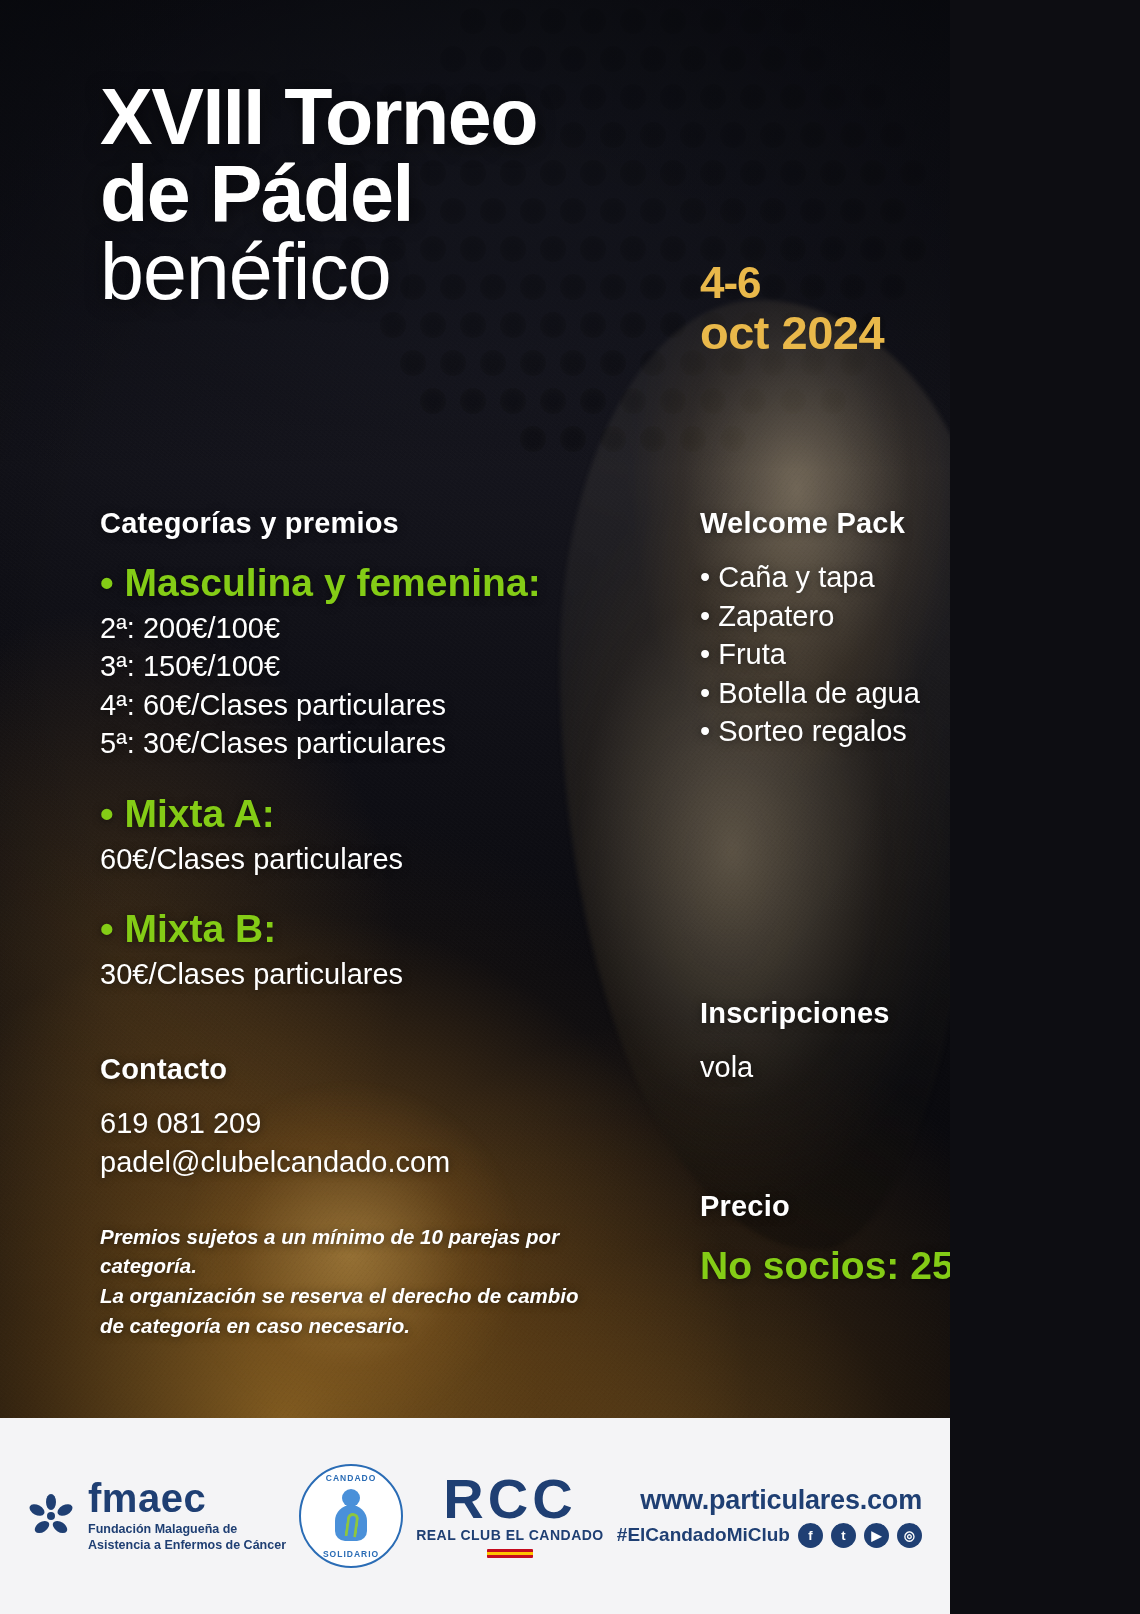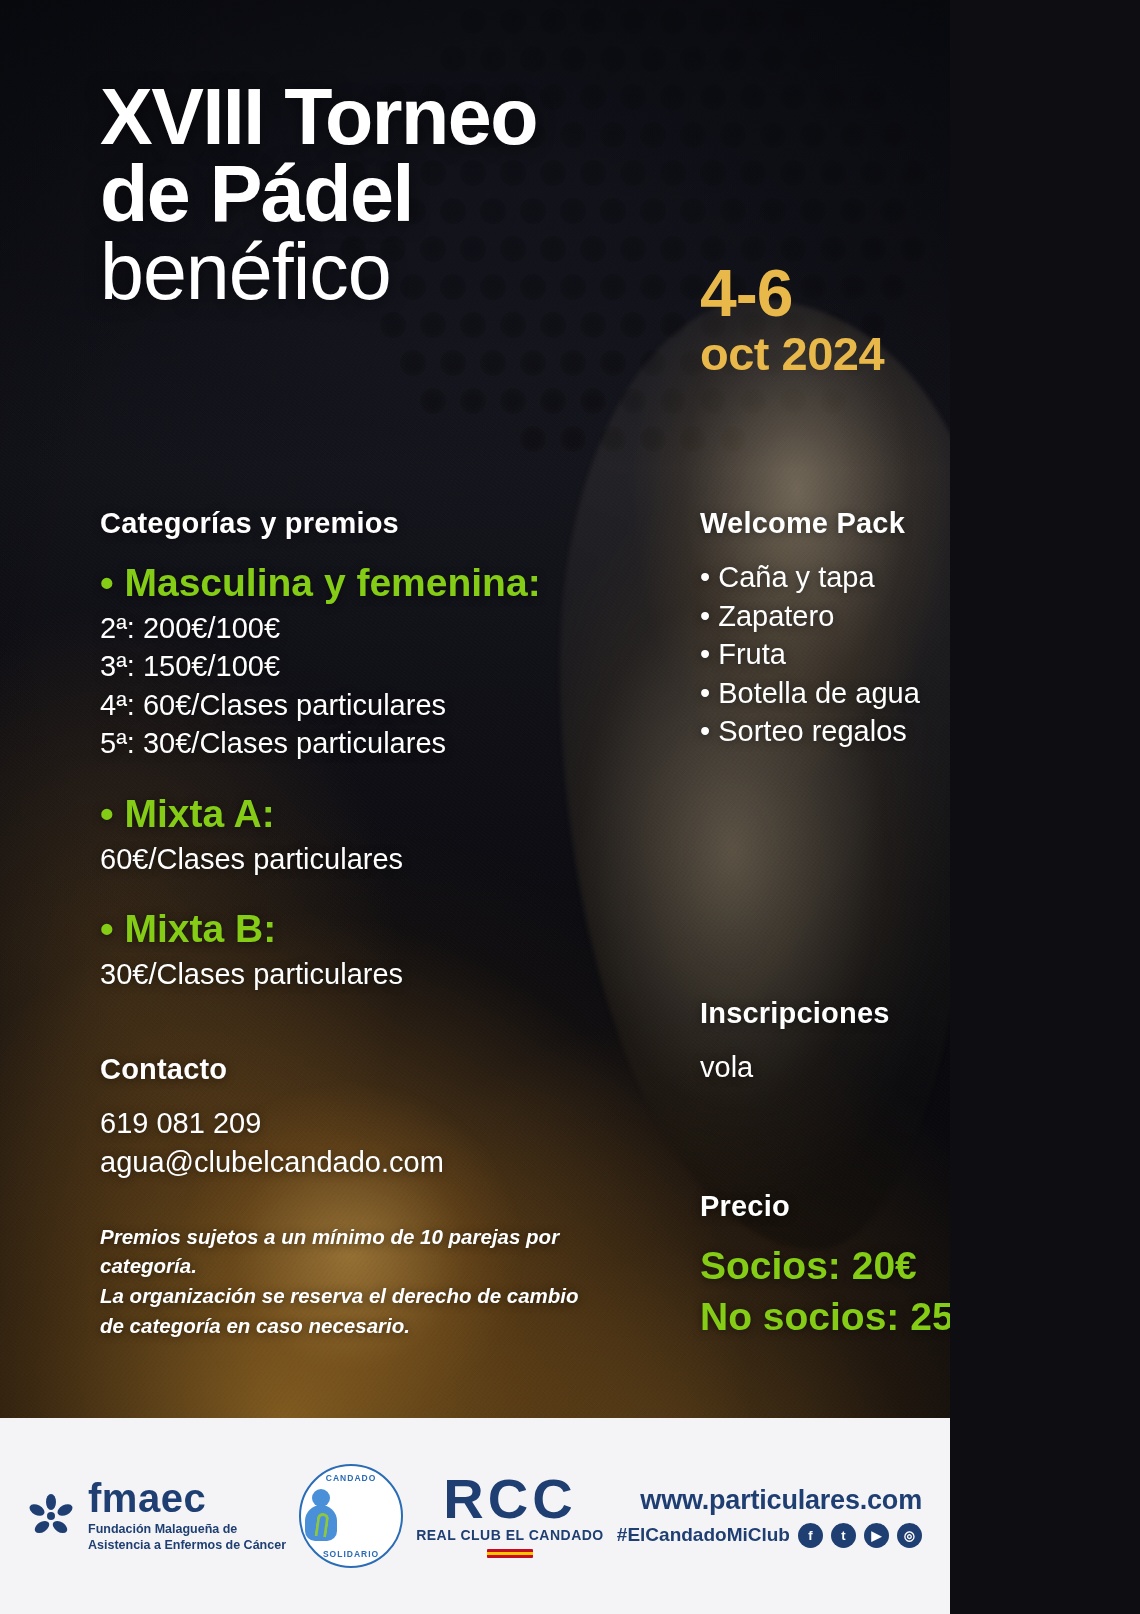--- a/index.html
+++ b/index.html
@@ -87,7 +87,7 @@
 
   .date-block { position: absolute; left: 700px; top: 262px; }
   .date-big {
-    color: #e9b84a; font-weight: 700; font-size: 66px; line-height: .95;
+    color: #e9b84a; font-weight: 700; font-size: 44px; line-height: .95;
     letter-spacing: -1px;
   }
   .date-small {

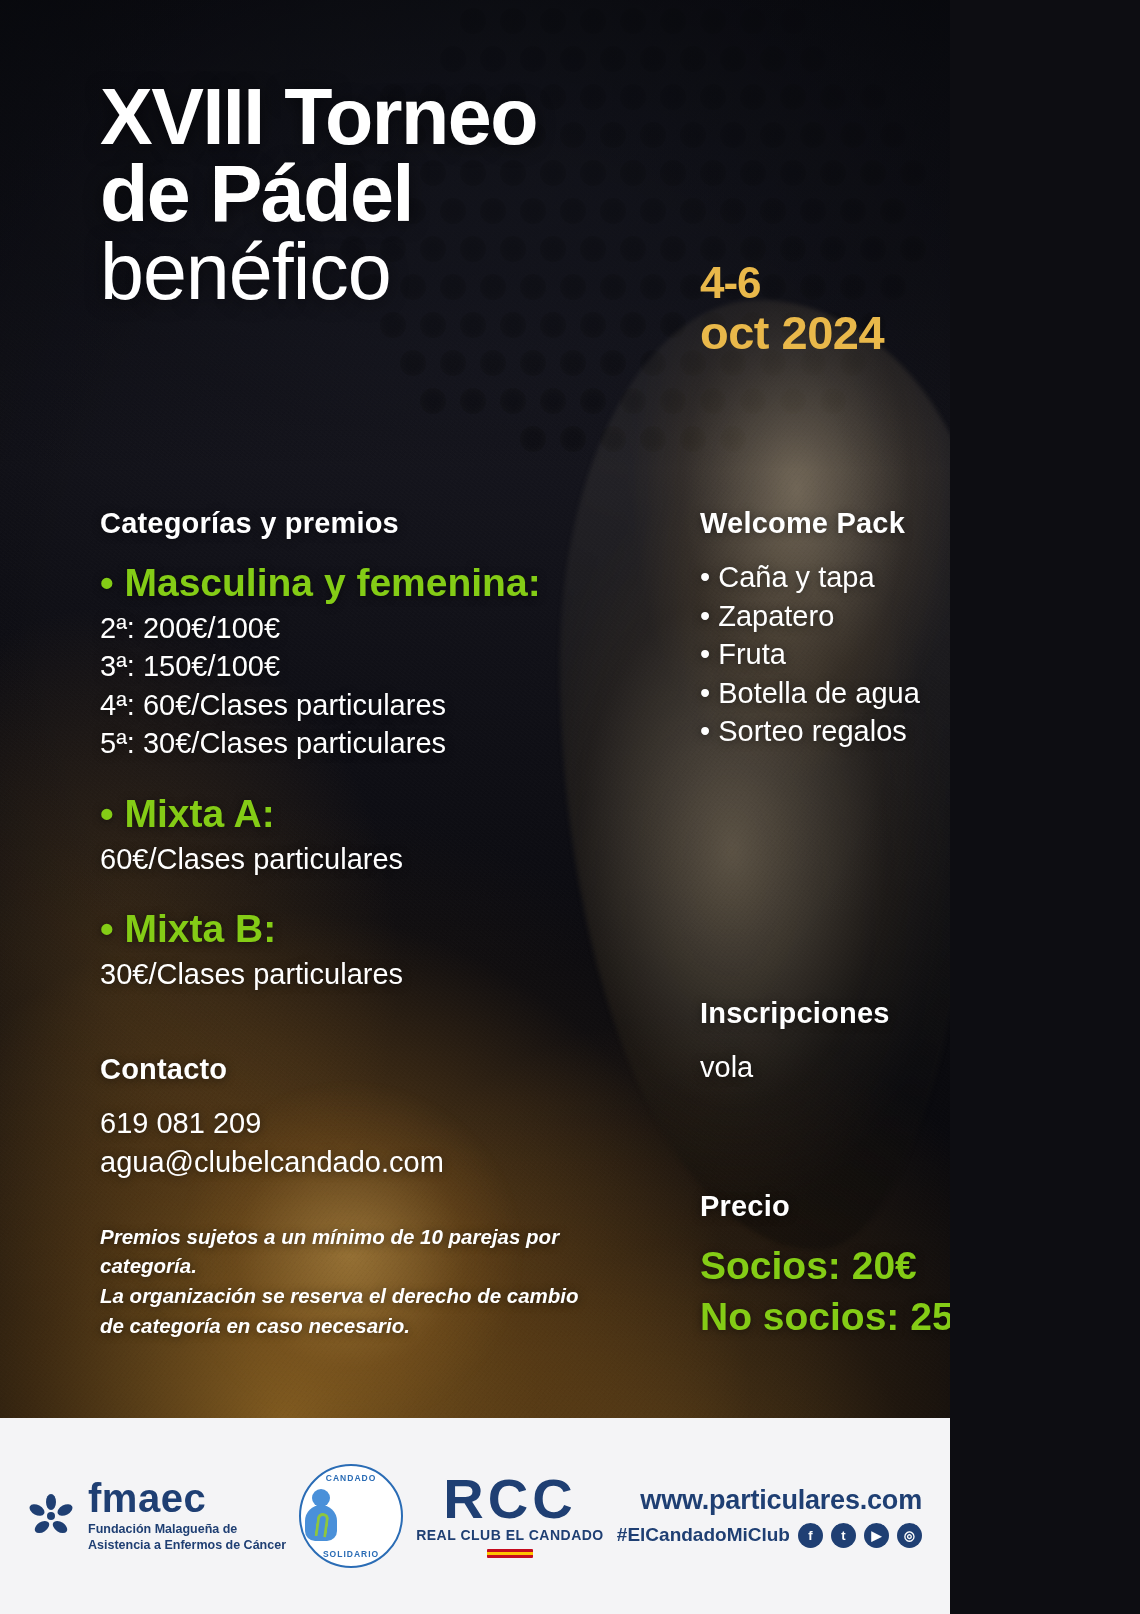--- a/index.html
+++ b/index.html
@@ -392,7 +392,7 @@
       <div class="gap-md"></div>
       <h2 class="sec contact-title">Contacto</h2>
       <div class="row">619 081 209</div>
-      <div class="row">agua@clubelcandado.com</div>
+      <div class="row">padel@clubelcandado.com</div>
 
       <div class="gap-md"></div>
       <div class="fineprint">Premios sujetos a un mínimo de 10 parejas por categoría.</div>

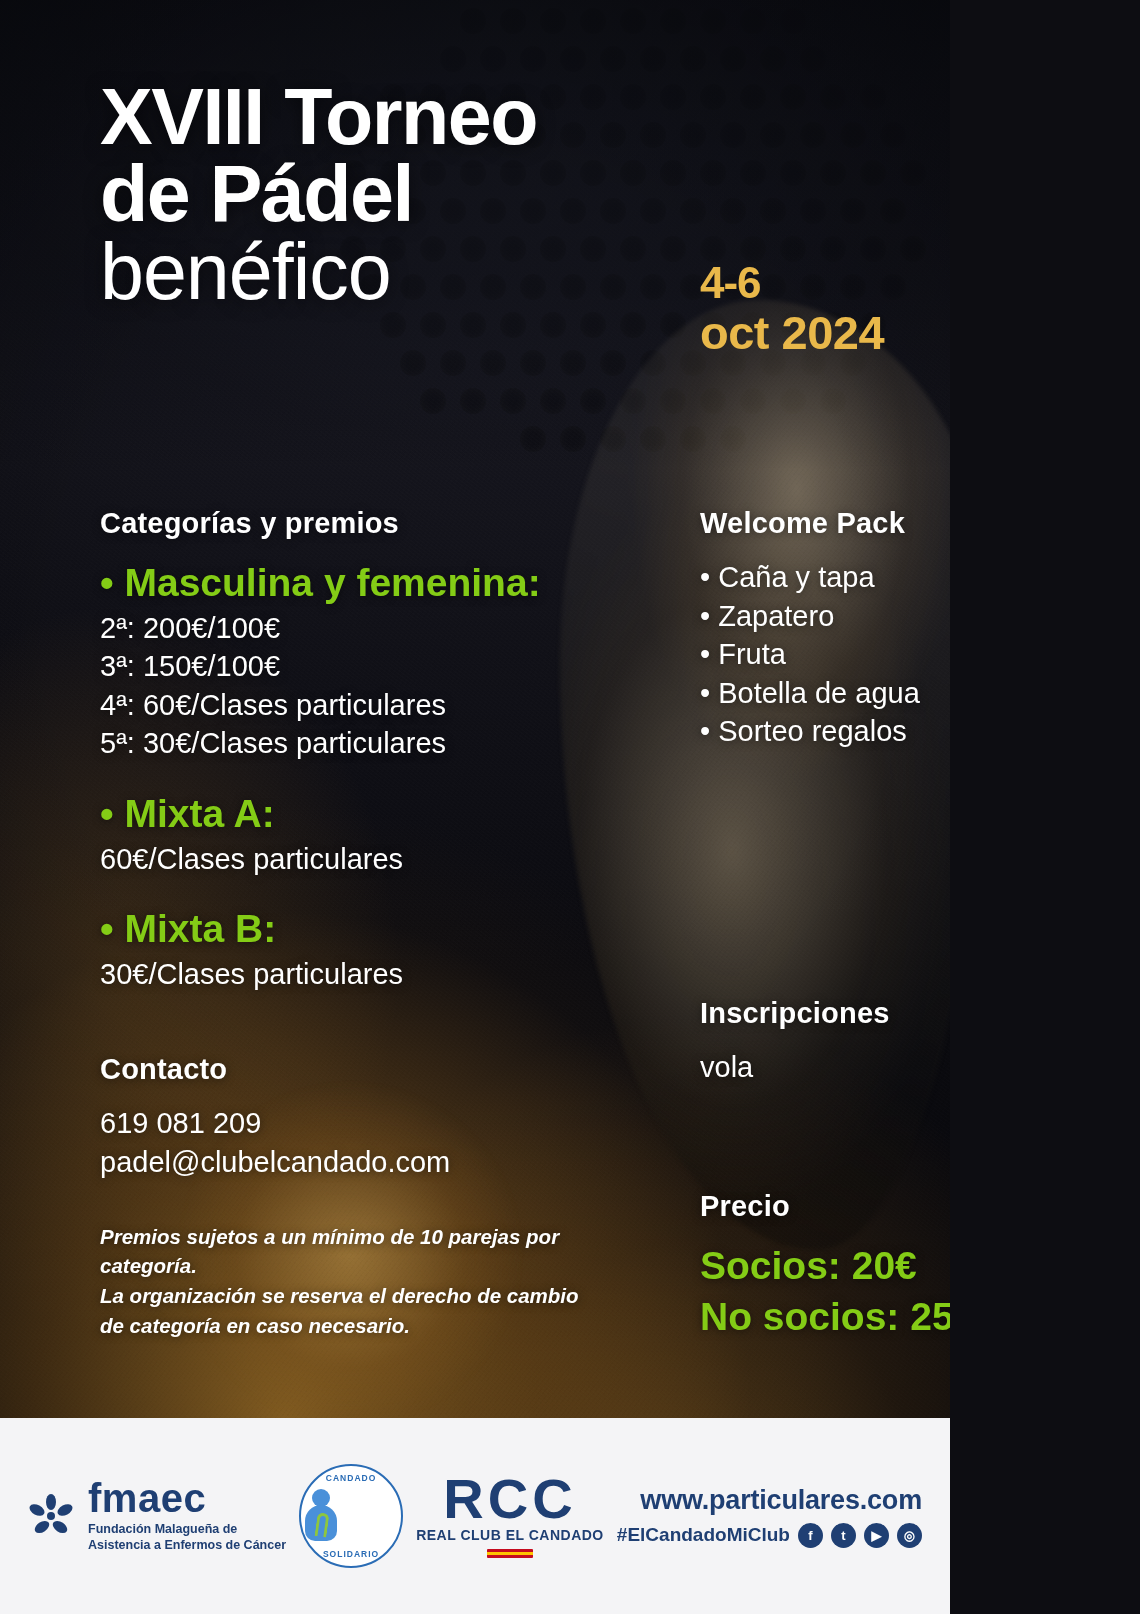--- a/index.html
+++ b/index.html
@@ -413,7 +413,6 @@
 
       <div style="height:84px"></div>
       <h2 class="sec">Precio</h2>
-      <div class="bullet-strong">Socios: 20€</div>
       <div class="bullet-strong">No socios: 25€</div>
     </div>
 

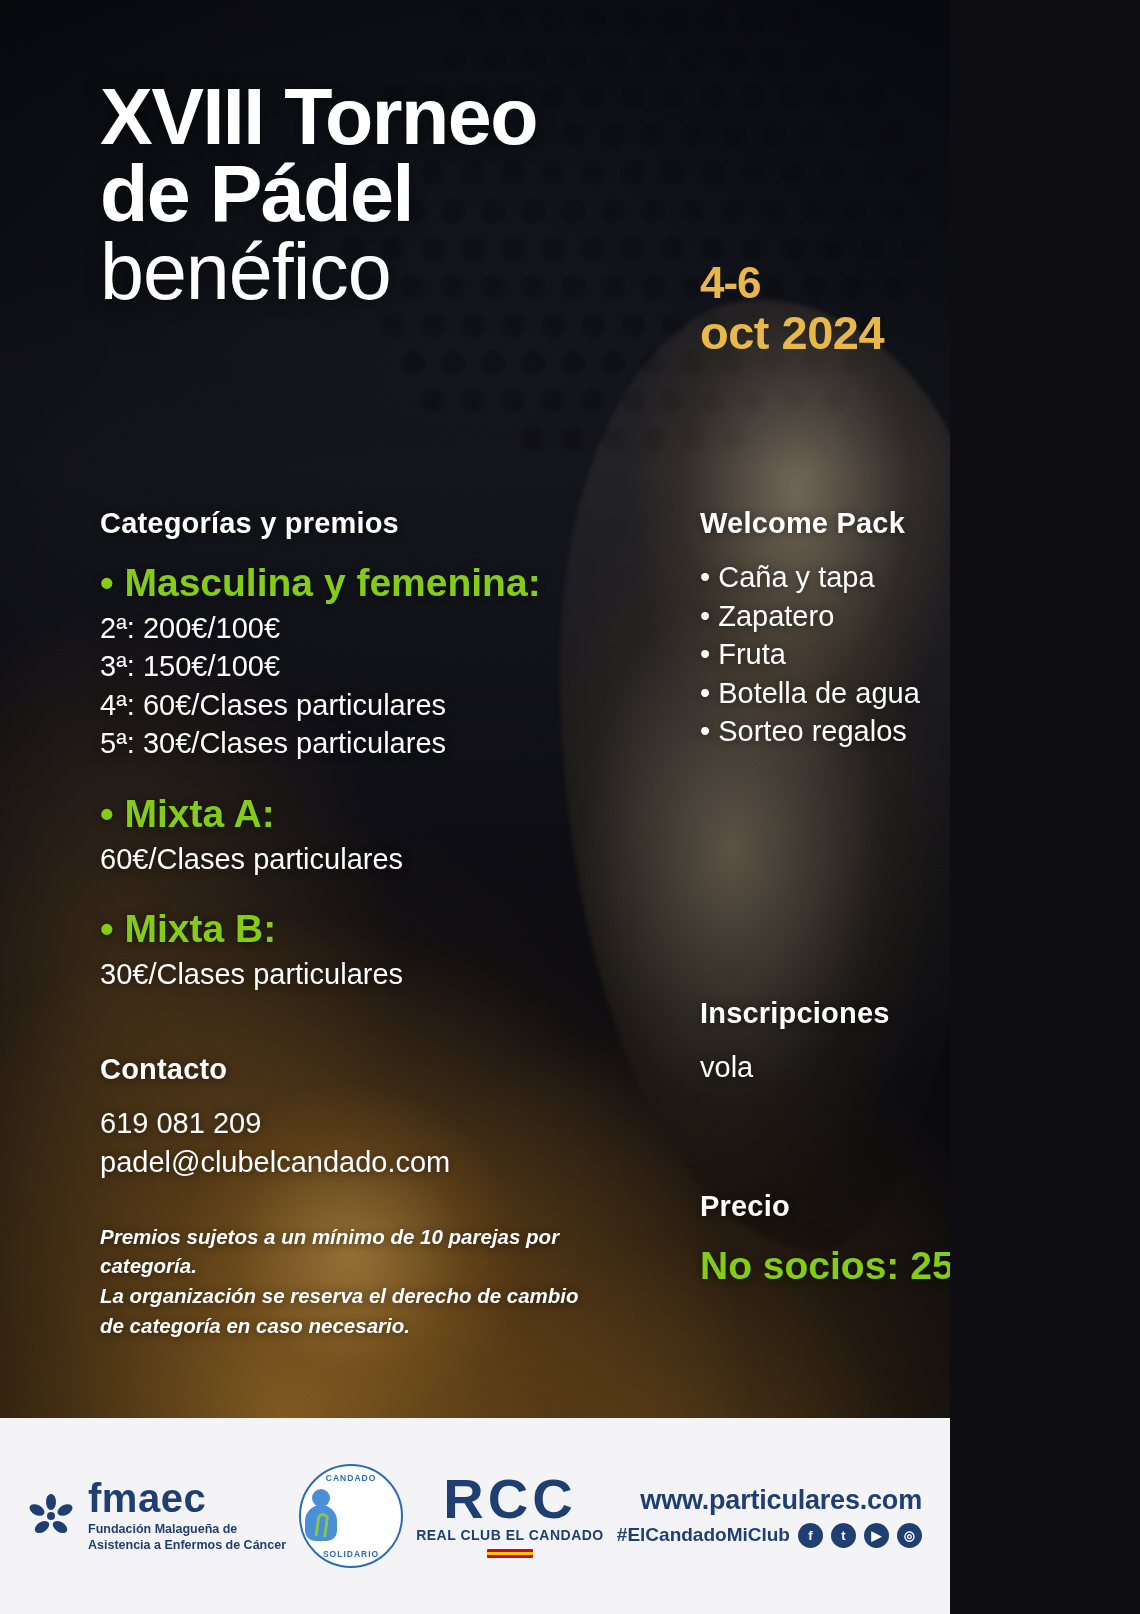--- a/index.html
+++ b/index.html
@@ -146,7 +146,7 @@
   .candado-badge {
     width: 104px; height: 104px; border-radius: 50%;
     border: 2px solid #2a6cb5; position: relative;
-    display: flex; align-items: center; 
+    display: flex; align-items: center; justify-content: center;
     background: #fff;
   }
   .candado-badge .ring-text {

